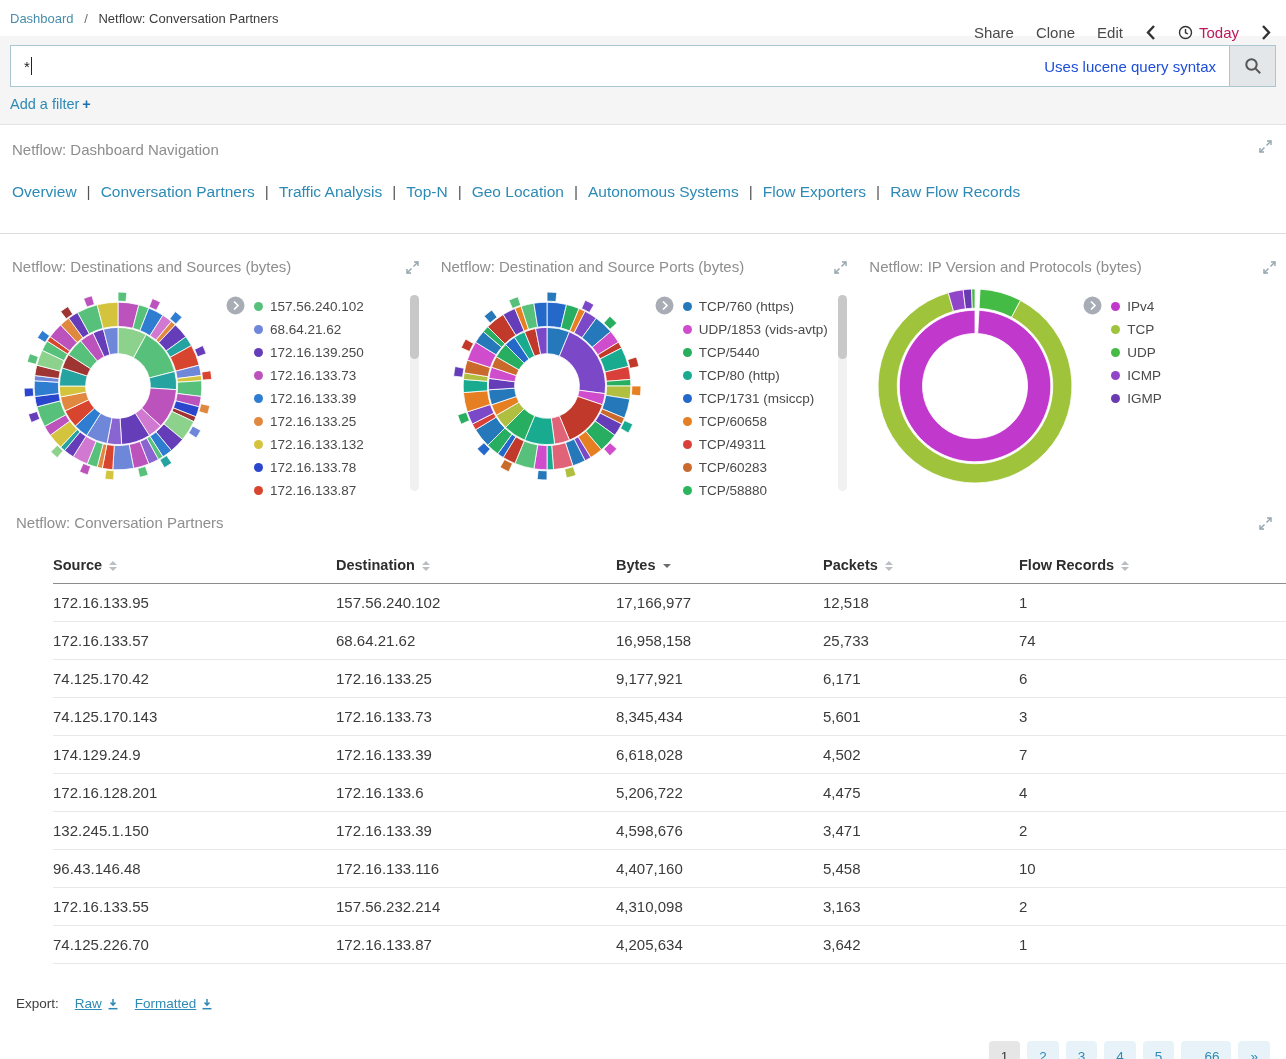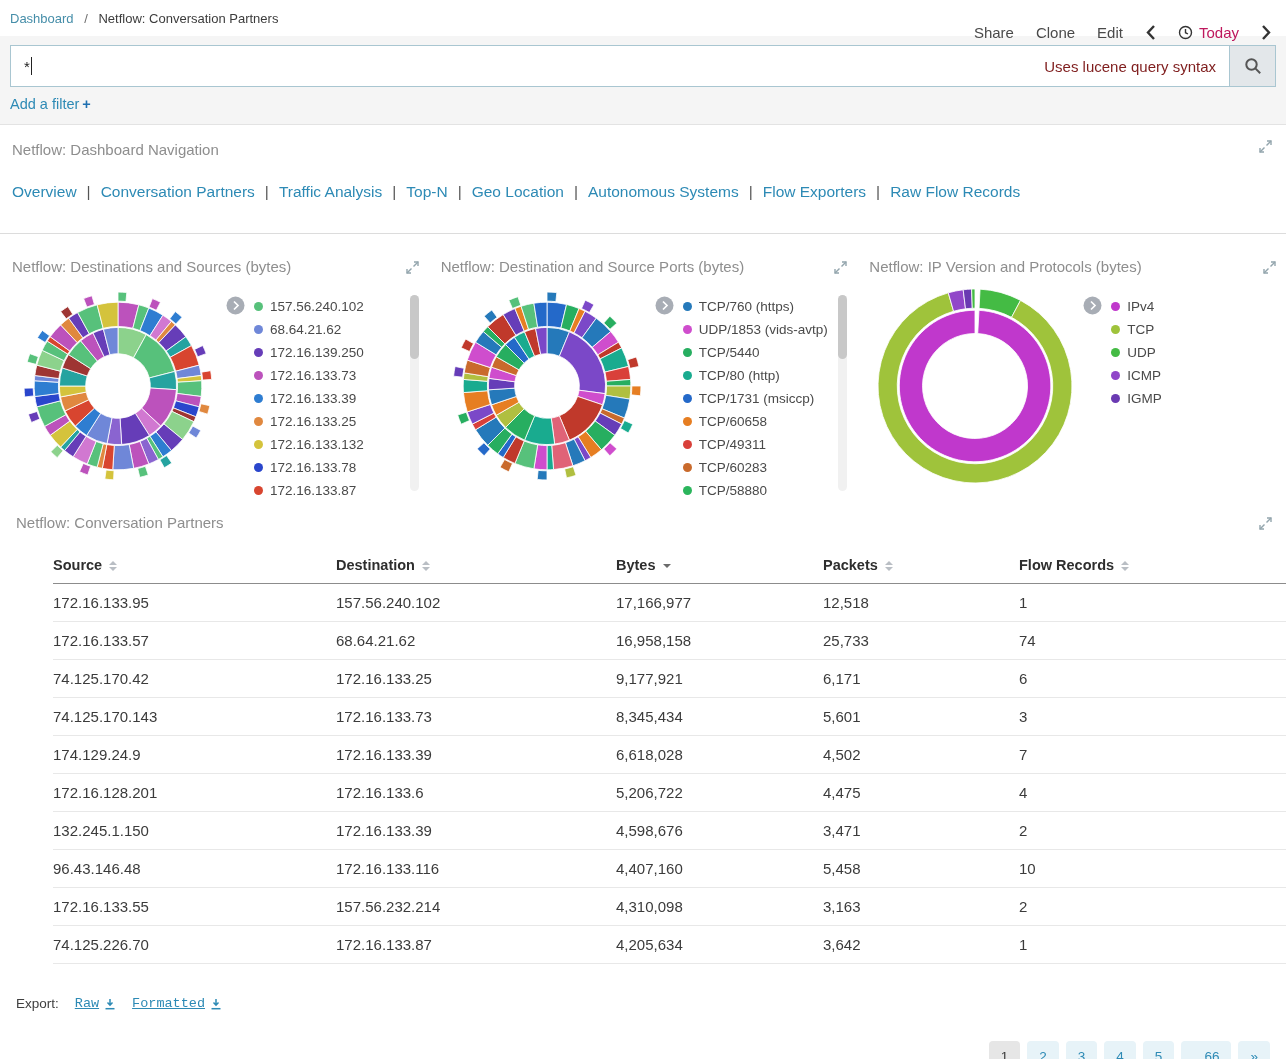--- a/index.html
+++ b/index.html
@@ -24,7 +24,7 @@
 .query-input-wrap { flex:1; display:flex; align-items:center; height:42px; background:#fff; border:1px solid #a9c6d1; padding:0 13px; font-size:15px; }
 .query-value { color:#222; }
 .input-caret { width:1px; height:18px; background:#222; margin-left:1px; }
-.lucene-link { margin-left:auto; color:#7f1d1d; font-size:15px; }
+.lucene-link { margin-left:auto; color:#1d4ed8; font-size:15px; }
 .search-btn { width:46px; height:42px; border:1px solid #a9c6d1; border-left:none; background:#e3e7ea; display:flex; align-items:center; justify-content:center; cursor:pointer; }
 .filterbar { background:#f5f5f5; padding:9px 10px 12px 10px; font-size:14.5px; border-bottom:1px solid #e3e3e3; }
 .filterbar a { color:#2d8ab5; }

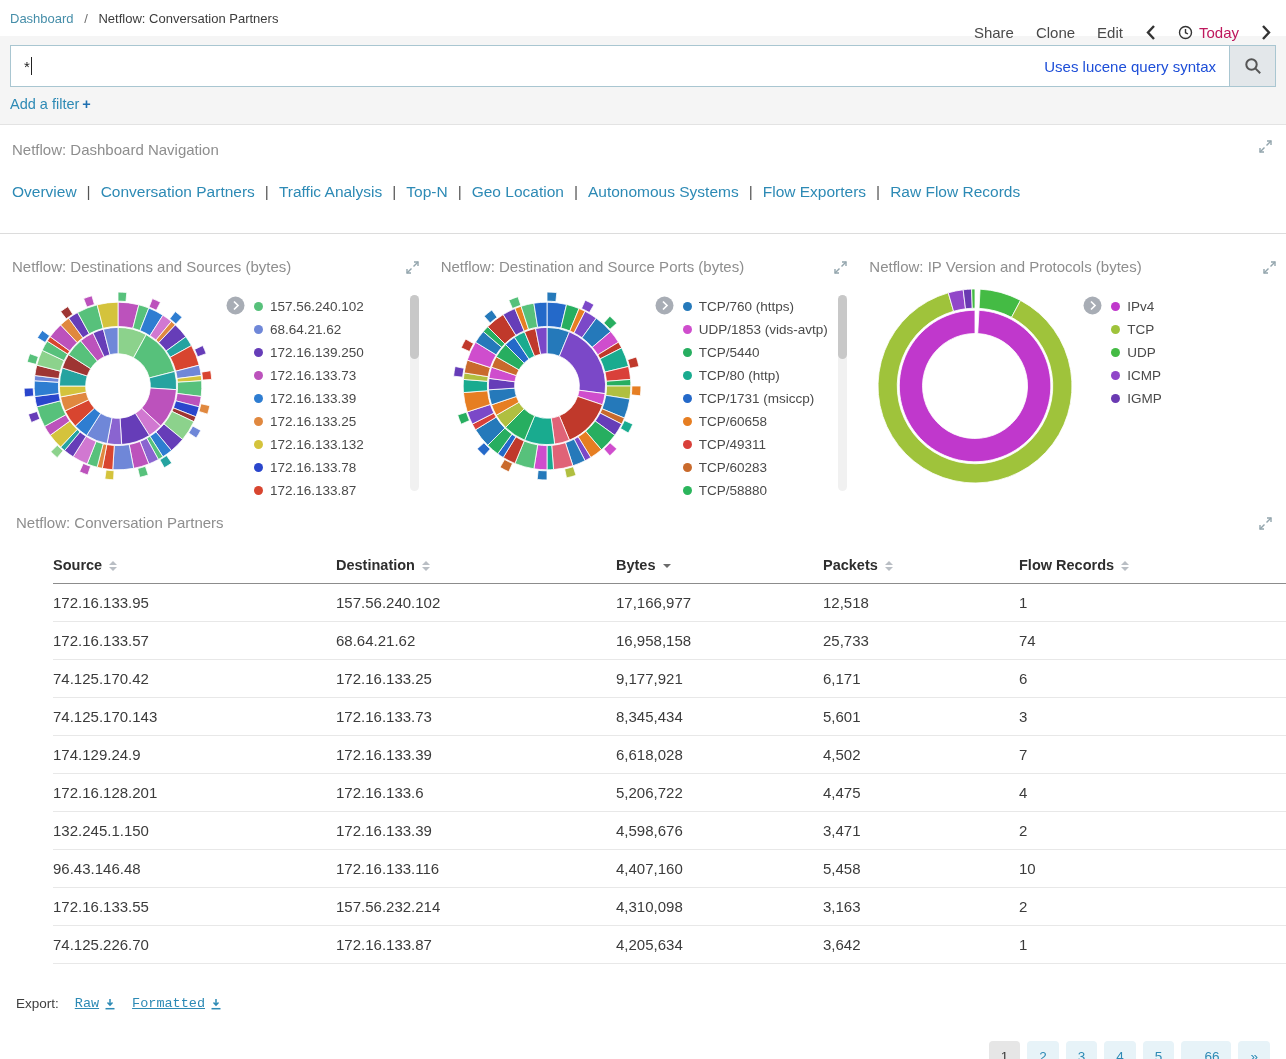--- a/index.html
+++ b/index.html
@@ -67,7 +67,7 @@
 .tri-down.active { border-top-color:#6b6b6b; }
 
 .export-row { display:flex; align-items:center; gap:16px; margin-top:32px; font-size:13.5px; color:#3f3f3f; }
-.export-row a { color:#2d8ab5; text-decoration:underline; display:inline-flex; align-items:center; gap:5px;font-family:Liberation Mono, monospace; }
+.export-row a { color:#2d8ab5; text-decoration:underline; display:inline-flex; align-items:center; gap:5px; }
 
 .pagination { display:flex; justify-content:flex-end; gap:7px; margin:30px 0 14px 0; }
 .page-btn { padding:8px 12px; background:#e7f3f8; color:#2d8ab5; font-size:13.5px; border-radius:4px; }

